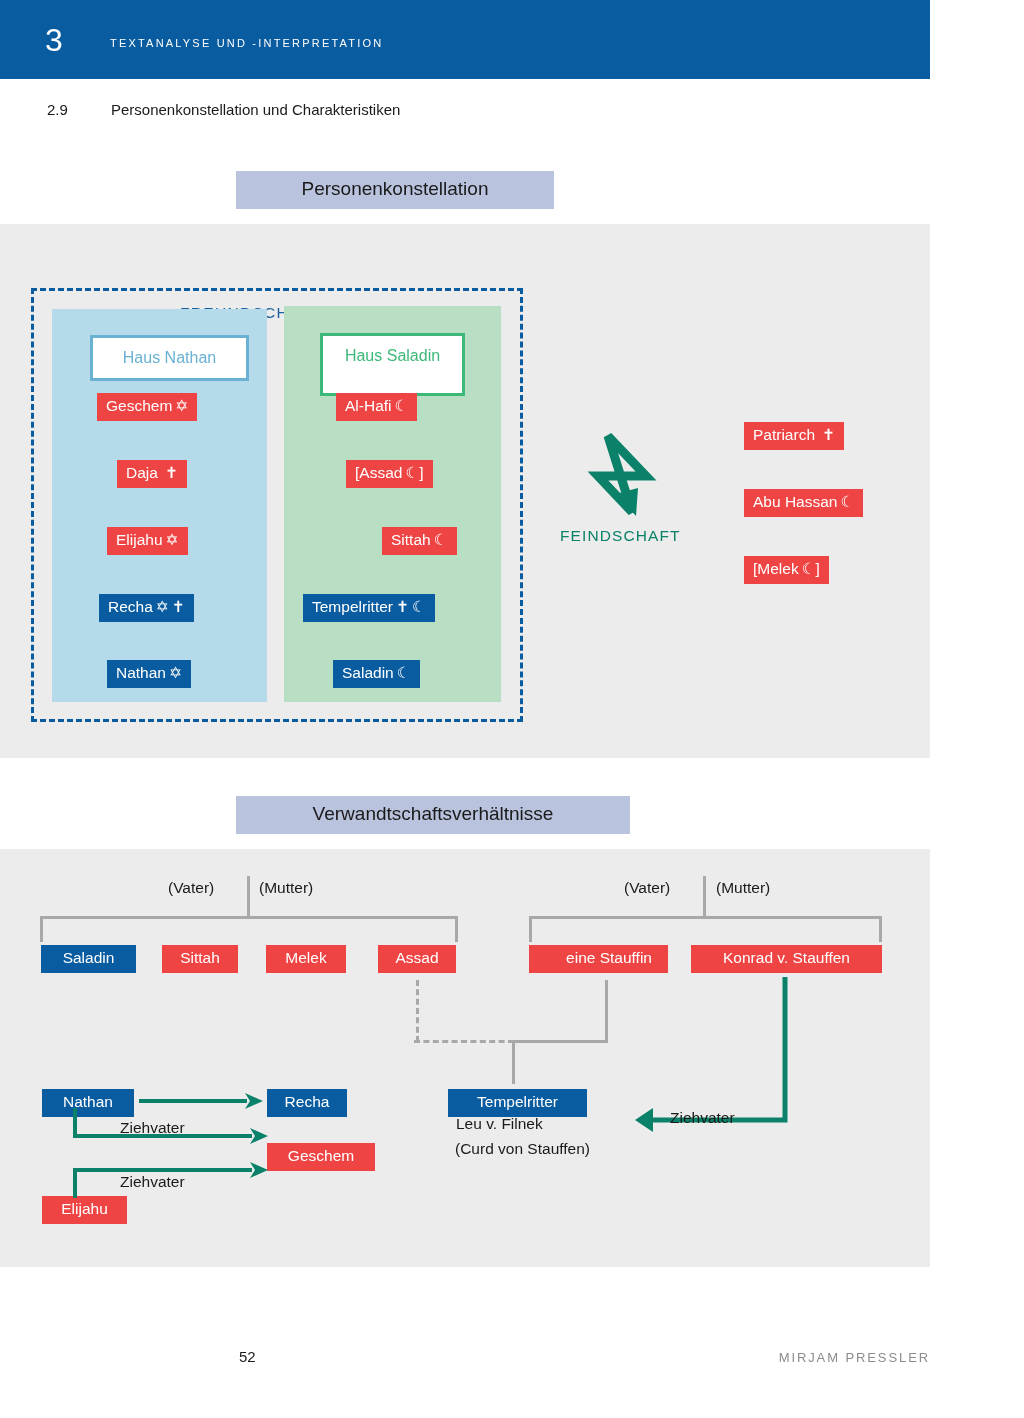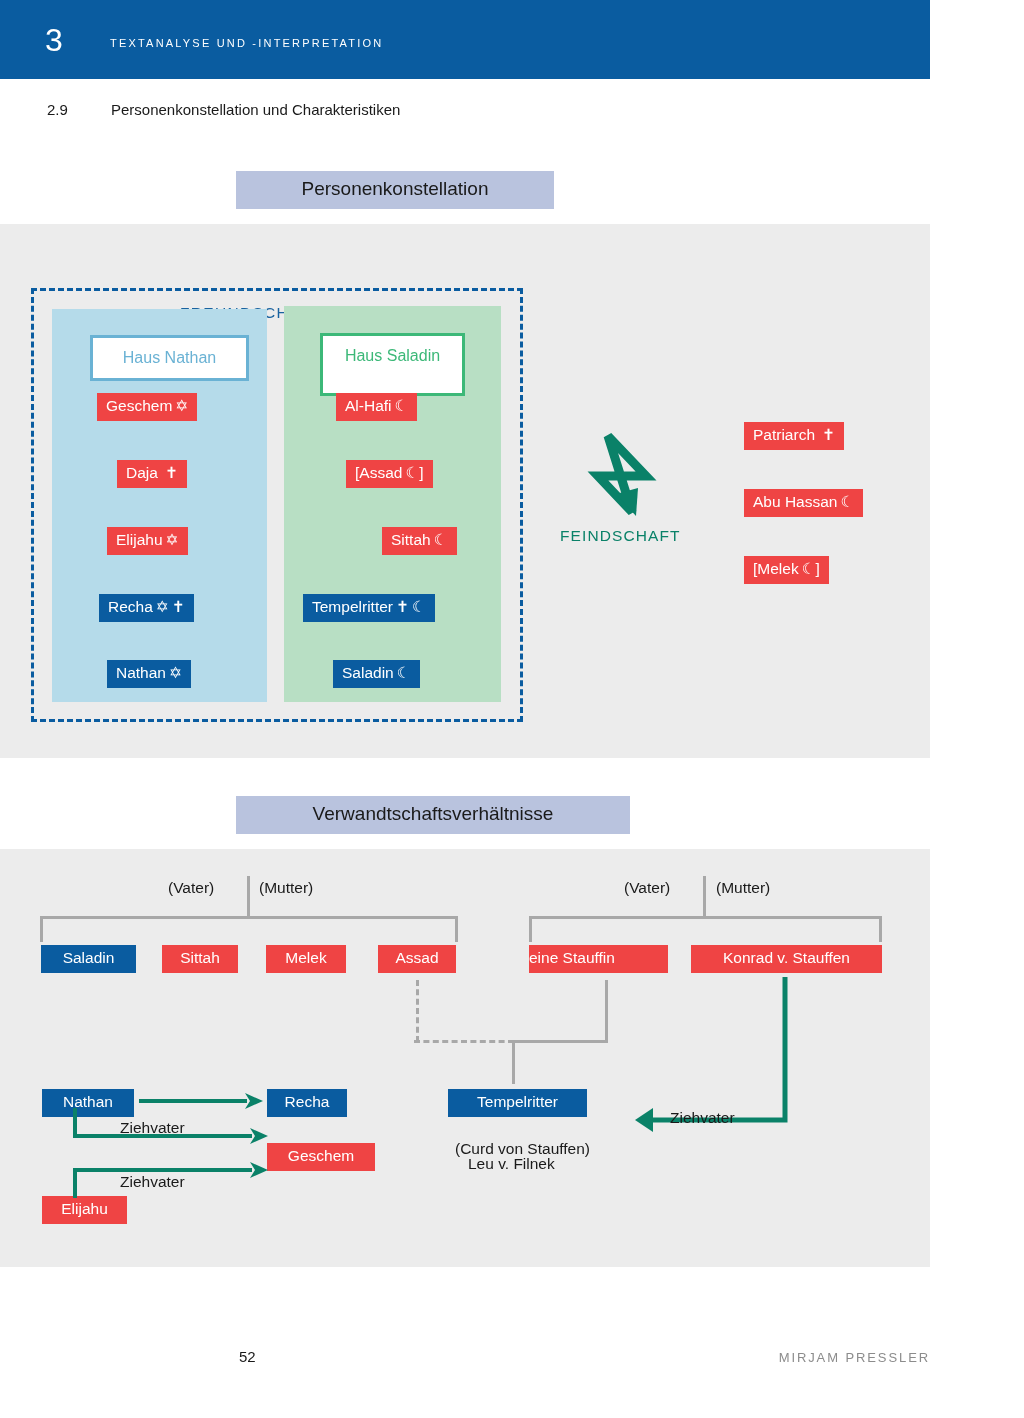--- a/index.html
+++ b/index.html
@@ -171,7 +171,7 @@
 <div class="gray-line" style="left:529px;top:916px;width:3px;height:26px;"></div>
 <div class="gray-line" style="left:879px;top:916px;width:3px;height:26px;"></div>
 
-<div class="badge lilac" style="left:529px;top:945px;width:139px;text-align:left;padding-left:0;padding-right:0;">eine Stauffin</div>
+<div class="badge lilac" style="left:529px;top:945px;width:139px;text-align:right;padding-left:0;padding-right:16px;">eine Stauffin</div>
 <div class="badge lilac" style="left:691px;top:945px;width:191px;text-align:center;padding-left:0;padding-right:0;">Konrad v. Stauffen</div>
 
 <div class="dash-v" style="left:416px;top:980px;height:62px;"></div>

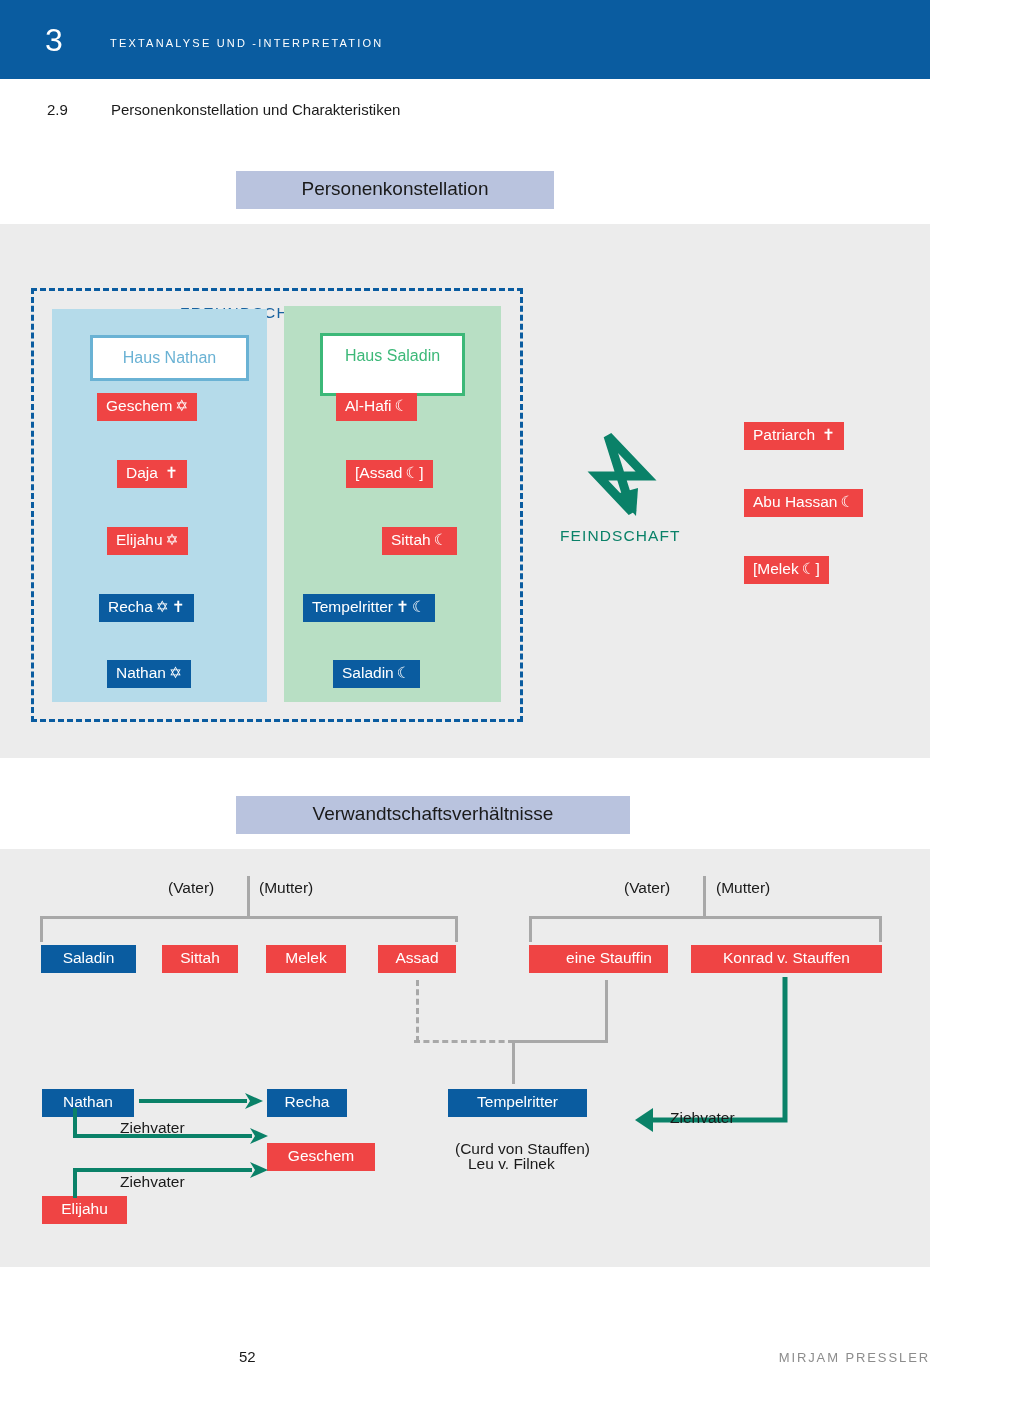--- a/index.html
+++ b/index.html
@@ -181,7 +181,7 @@
 <div class="gray-line" style="left:512px;top:1040px;width:3px;height:44px;"></div>
 
 <div class="badge navy" style="left:448px;top:1089px;width:139px;text-align:center;padding-left:0;padding-right:0;">Tempelritter</div>
-<div class="plain-text" style="left:468px;top:1115px;margin-top:40px;">Leu v. Filnek</div>
+<div class="plain-text" style="left:456px;top:1115px;">Leu v. Filnek</div>
 <div class="plain-text" style="left:455px;top:1140px;">(Curd von Stauffen)</div>
 
 <div style="position:absolute;left:633px;top:975px;width:160px;height:155px;">

